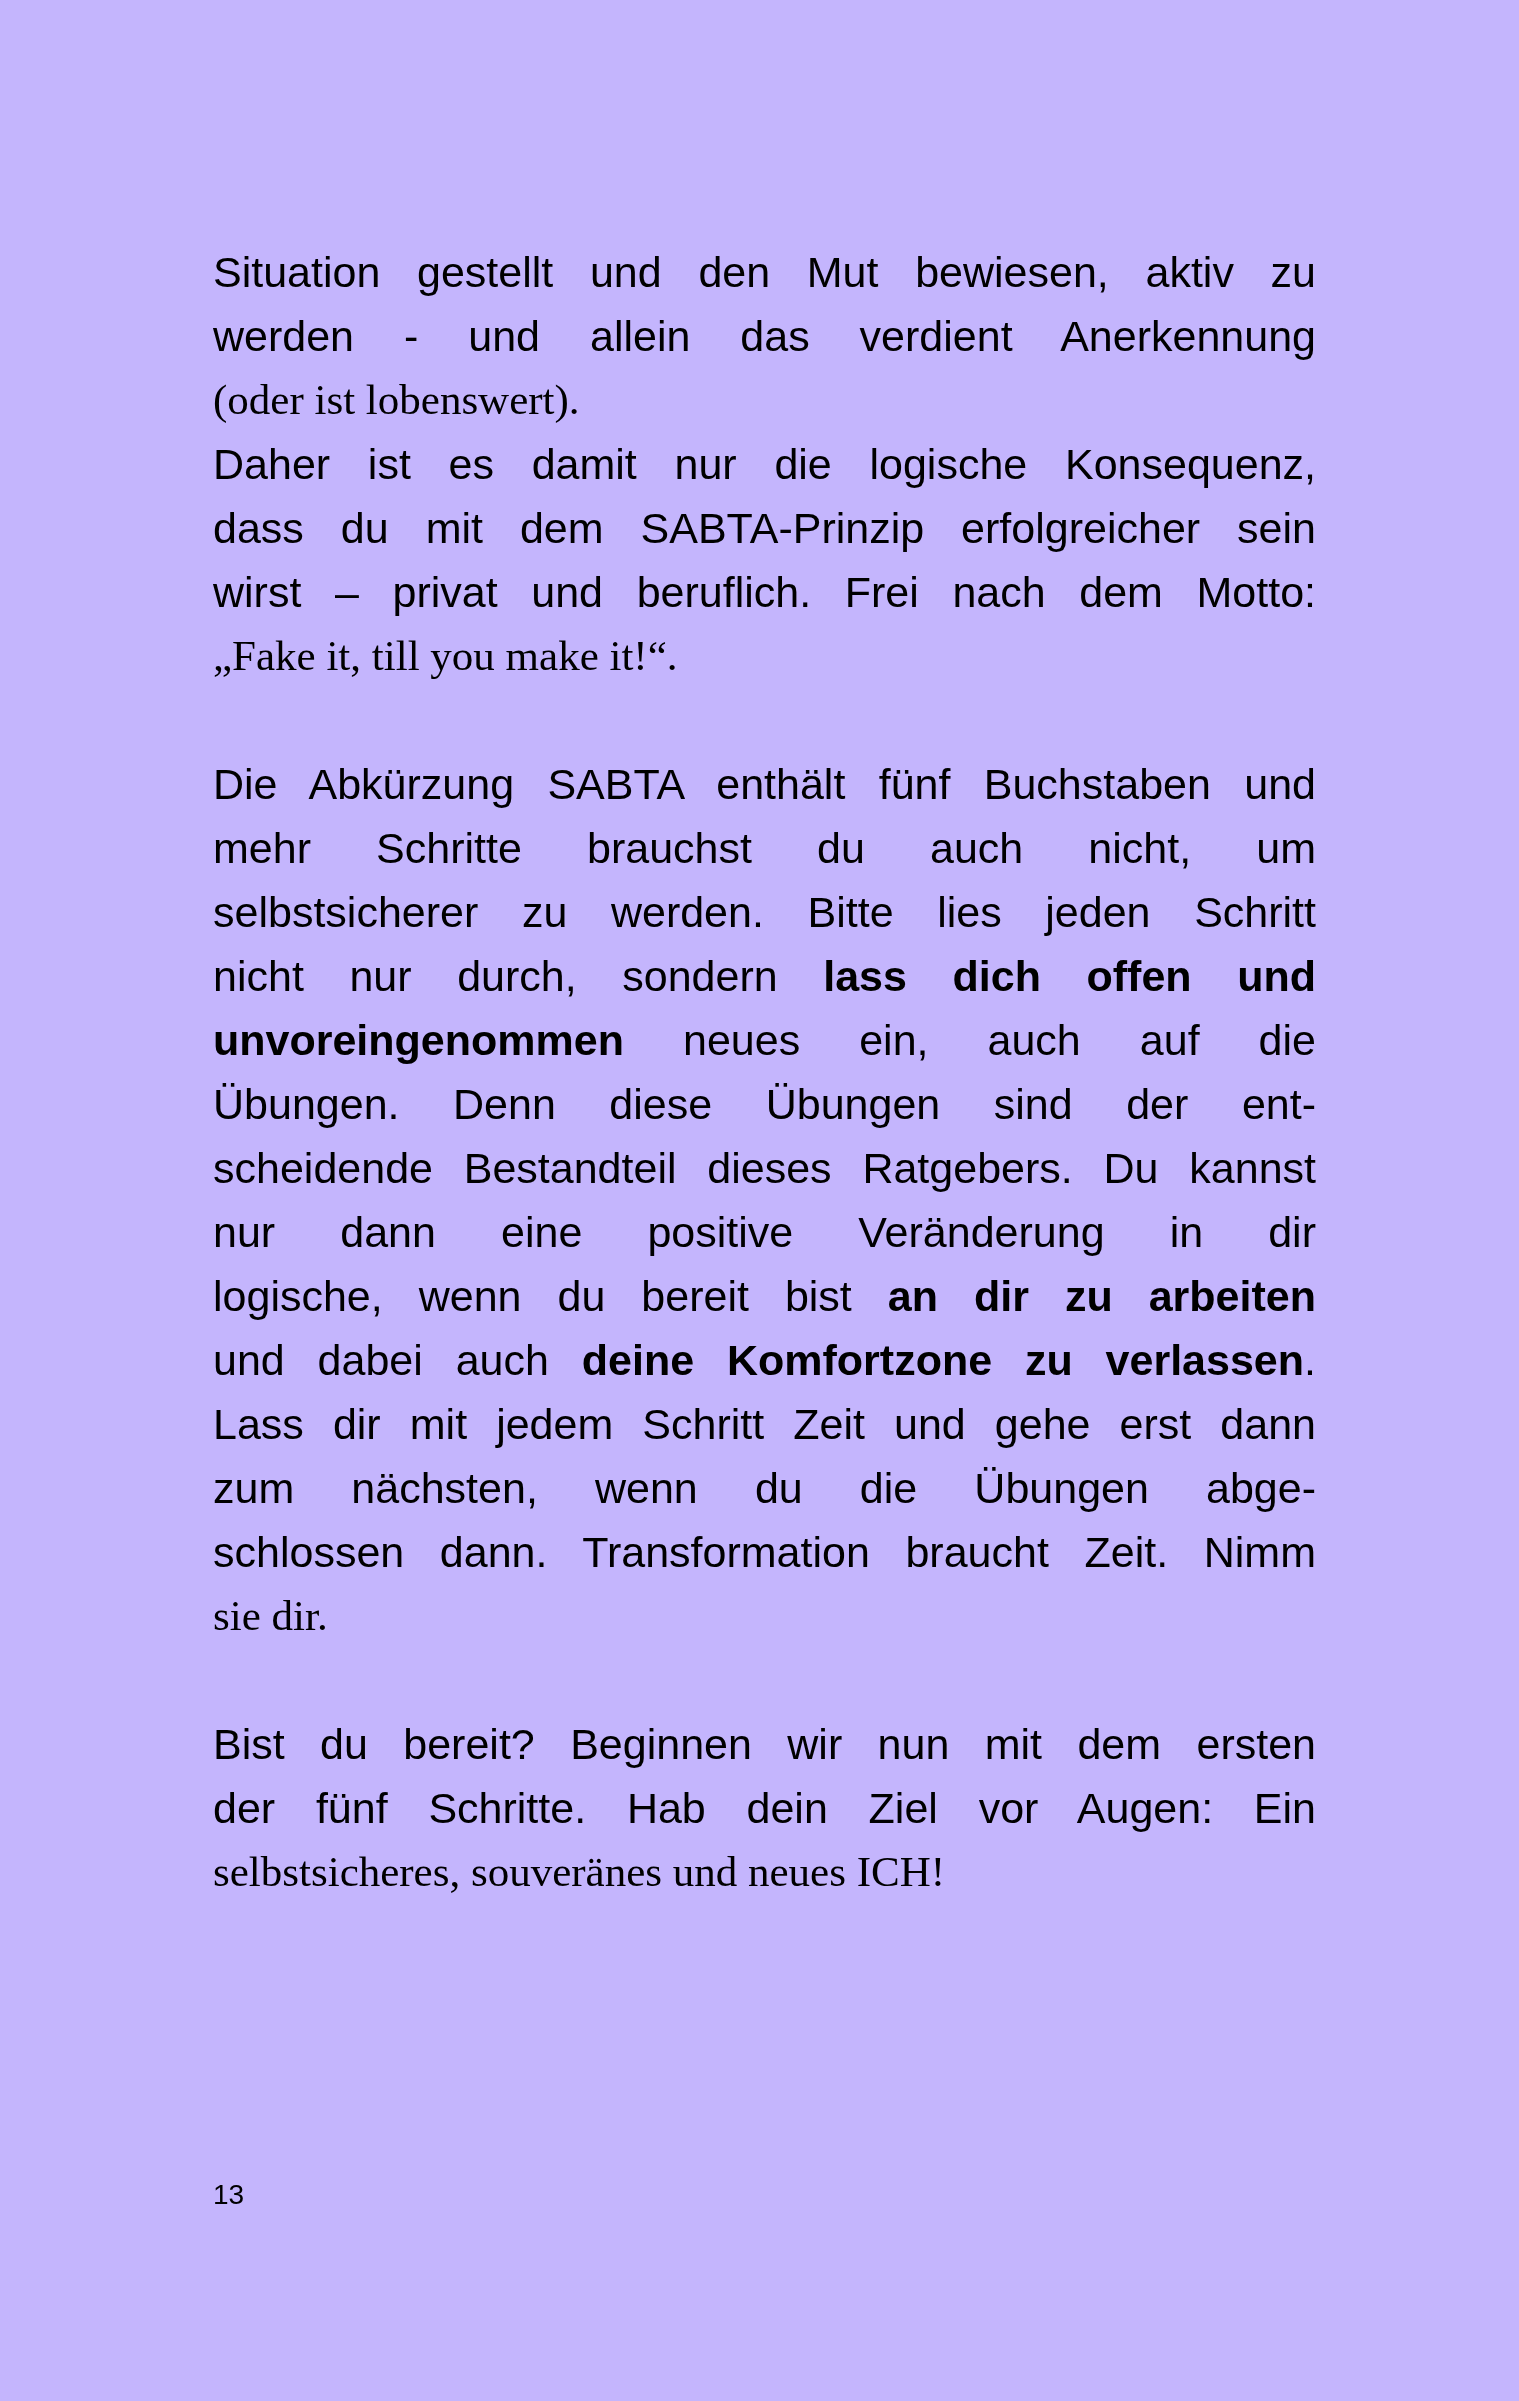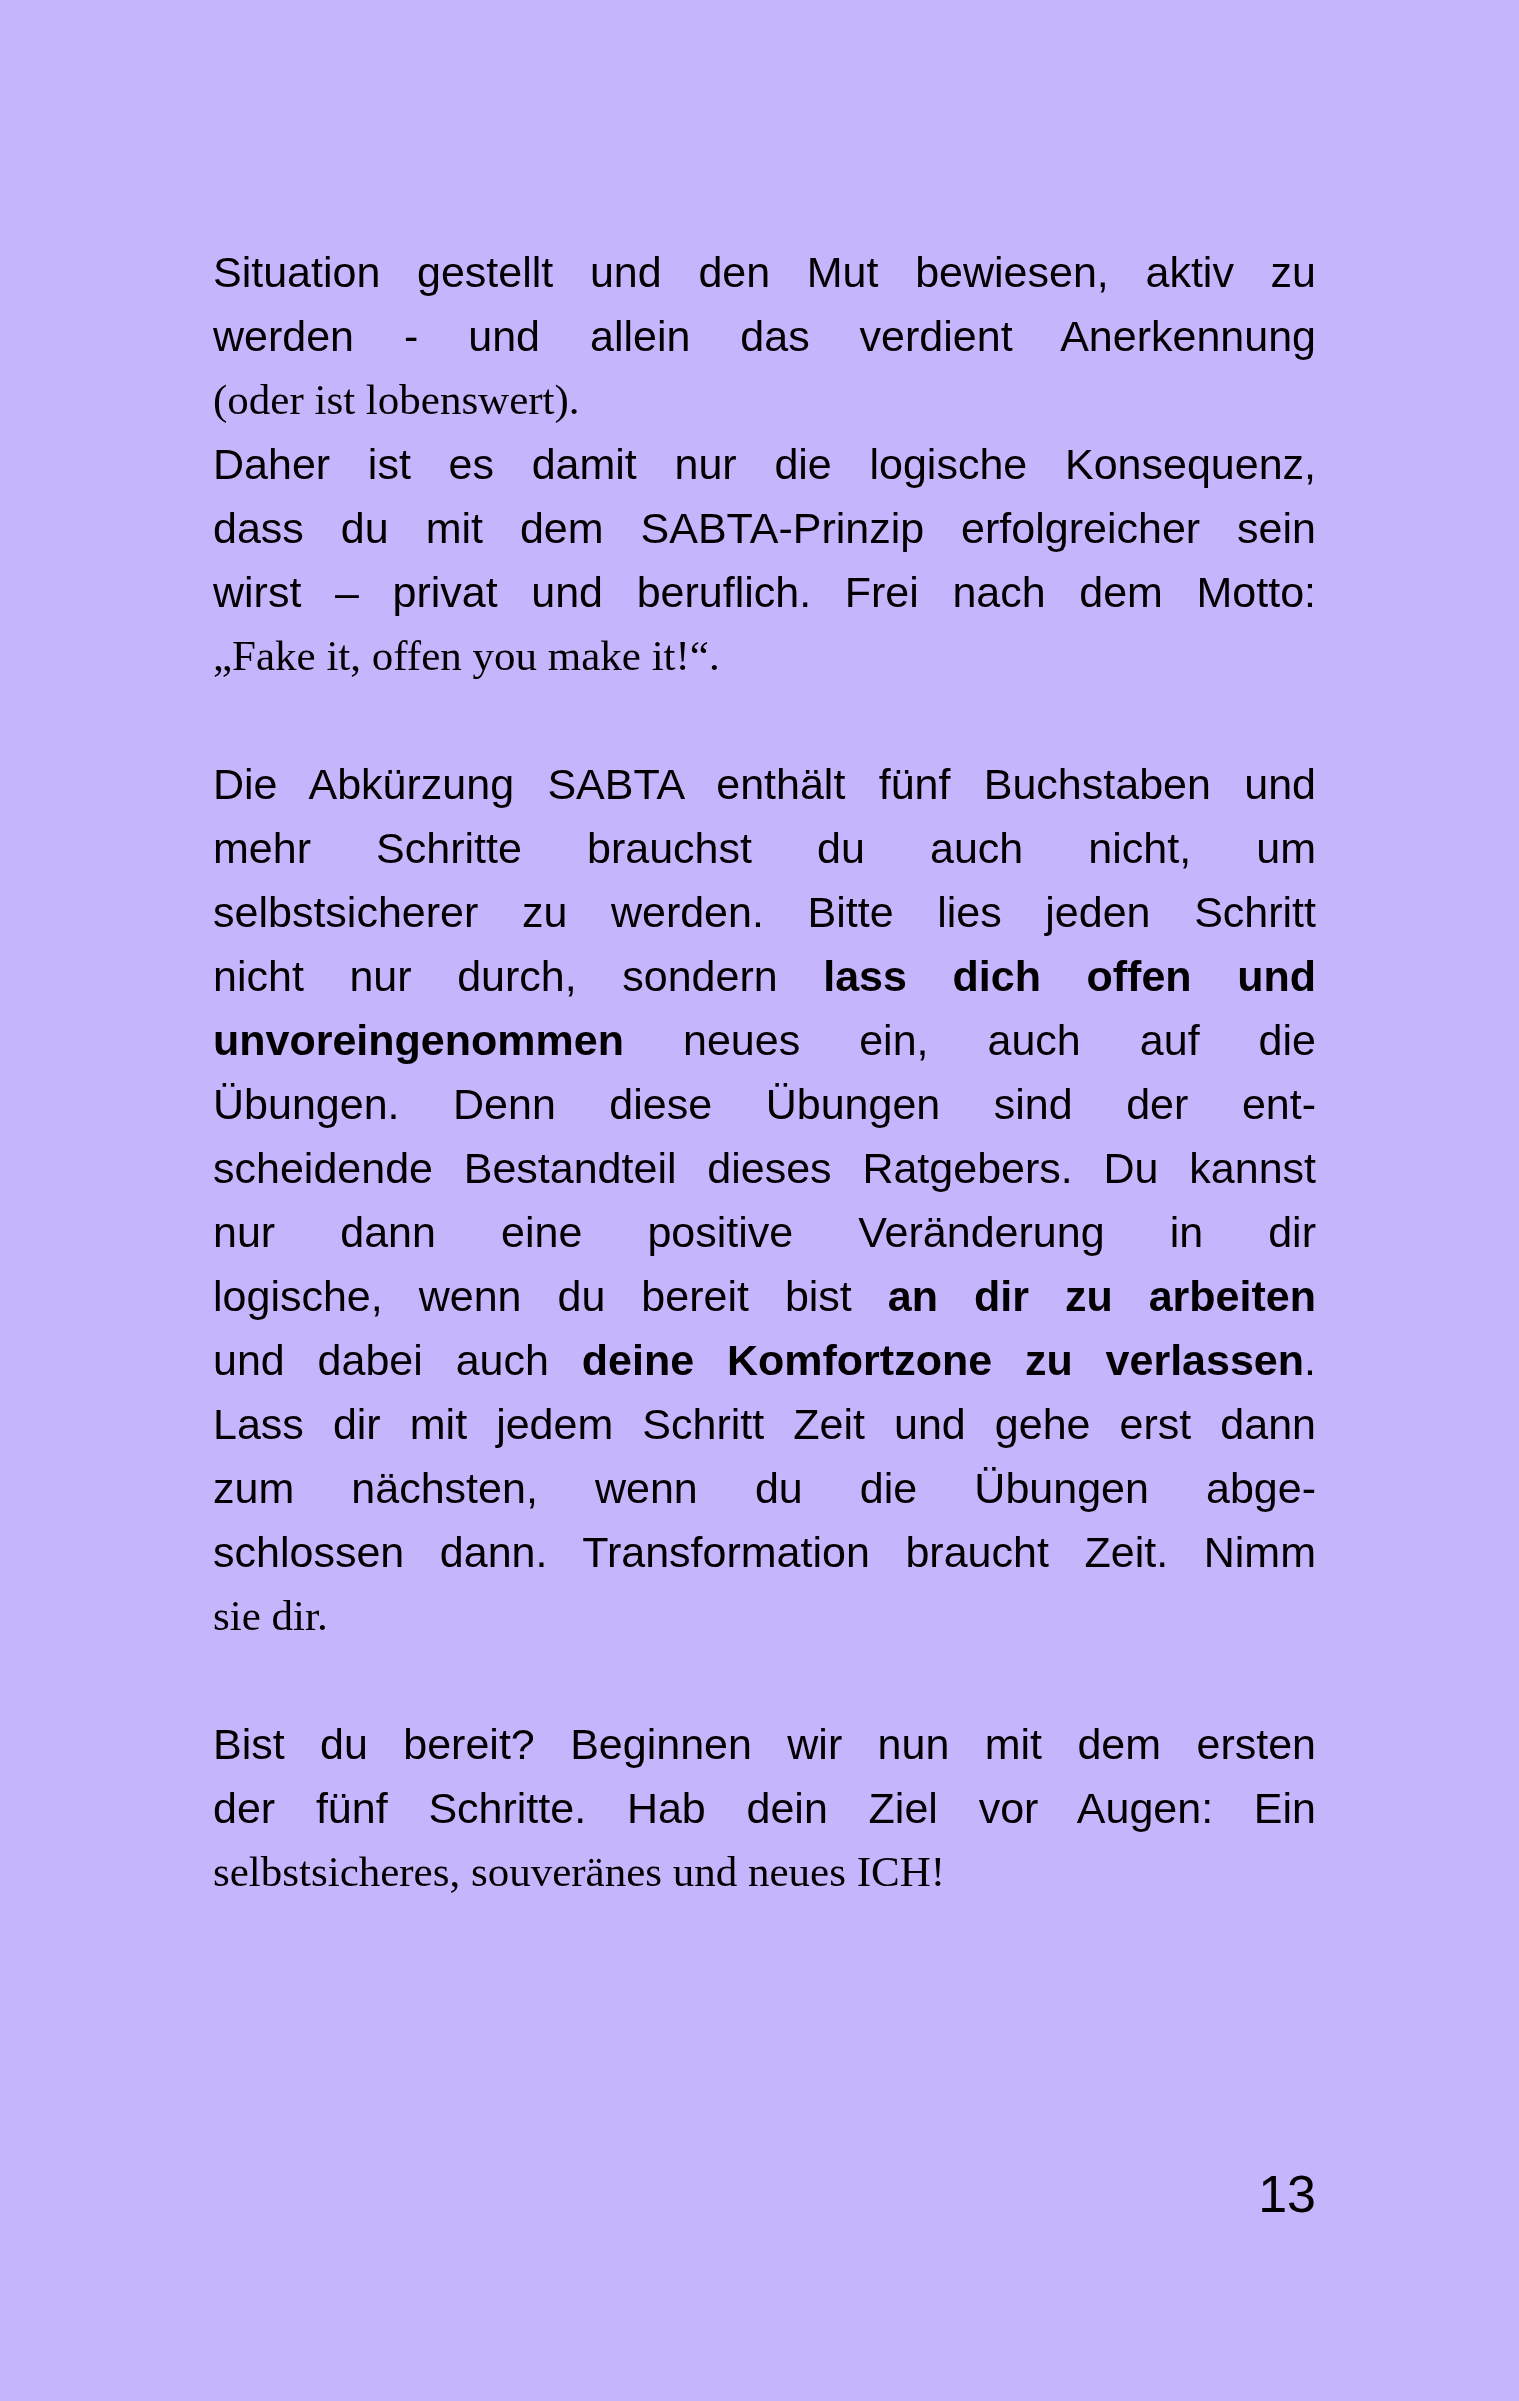--- a/index.html
+++ b/index.html
@@ -71,7 +71,7 @@
         <div class="line"><span>Daher ist es damit nur die logische Konsequenz,</span></div>
         <div class="line"><span>dass du mit dem SABTA-Prinzip erfolgreicher sein</span></div>
         <div class="line"><span>wirst – privat und beruflich. Frei nach dem Motto:</span></div>
-        <div class="line last"><span>„Fake it, offen you make it!“.</span></div>
+        <div class="line last"><span>„Fake it, till you make it!“.</span></div>
       </div>
       <div class="paragraph gap">
         <div class="line"><span>Die Abkürzung SABTA enthält fünf Buchstaben und</span></div>

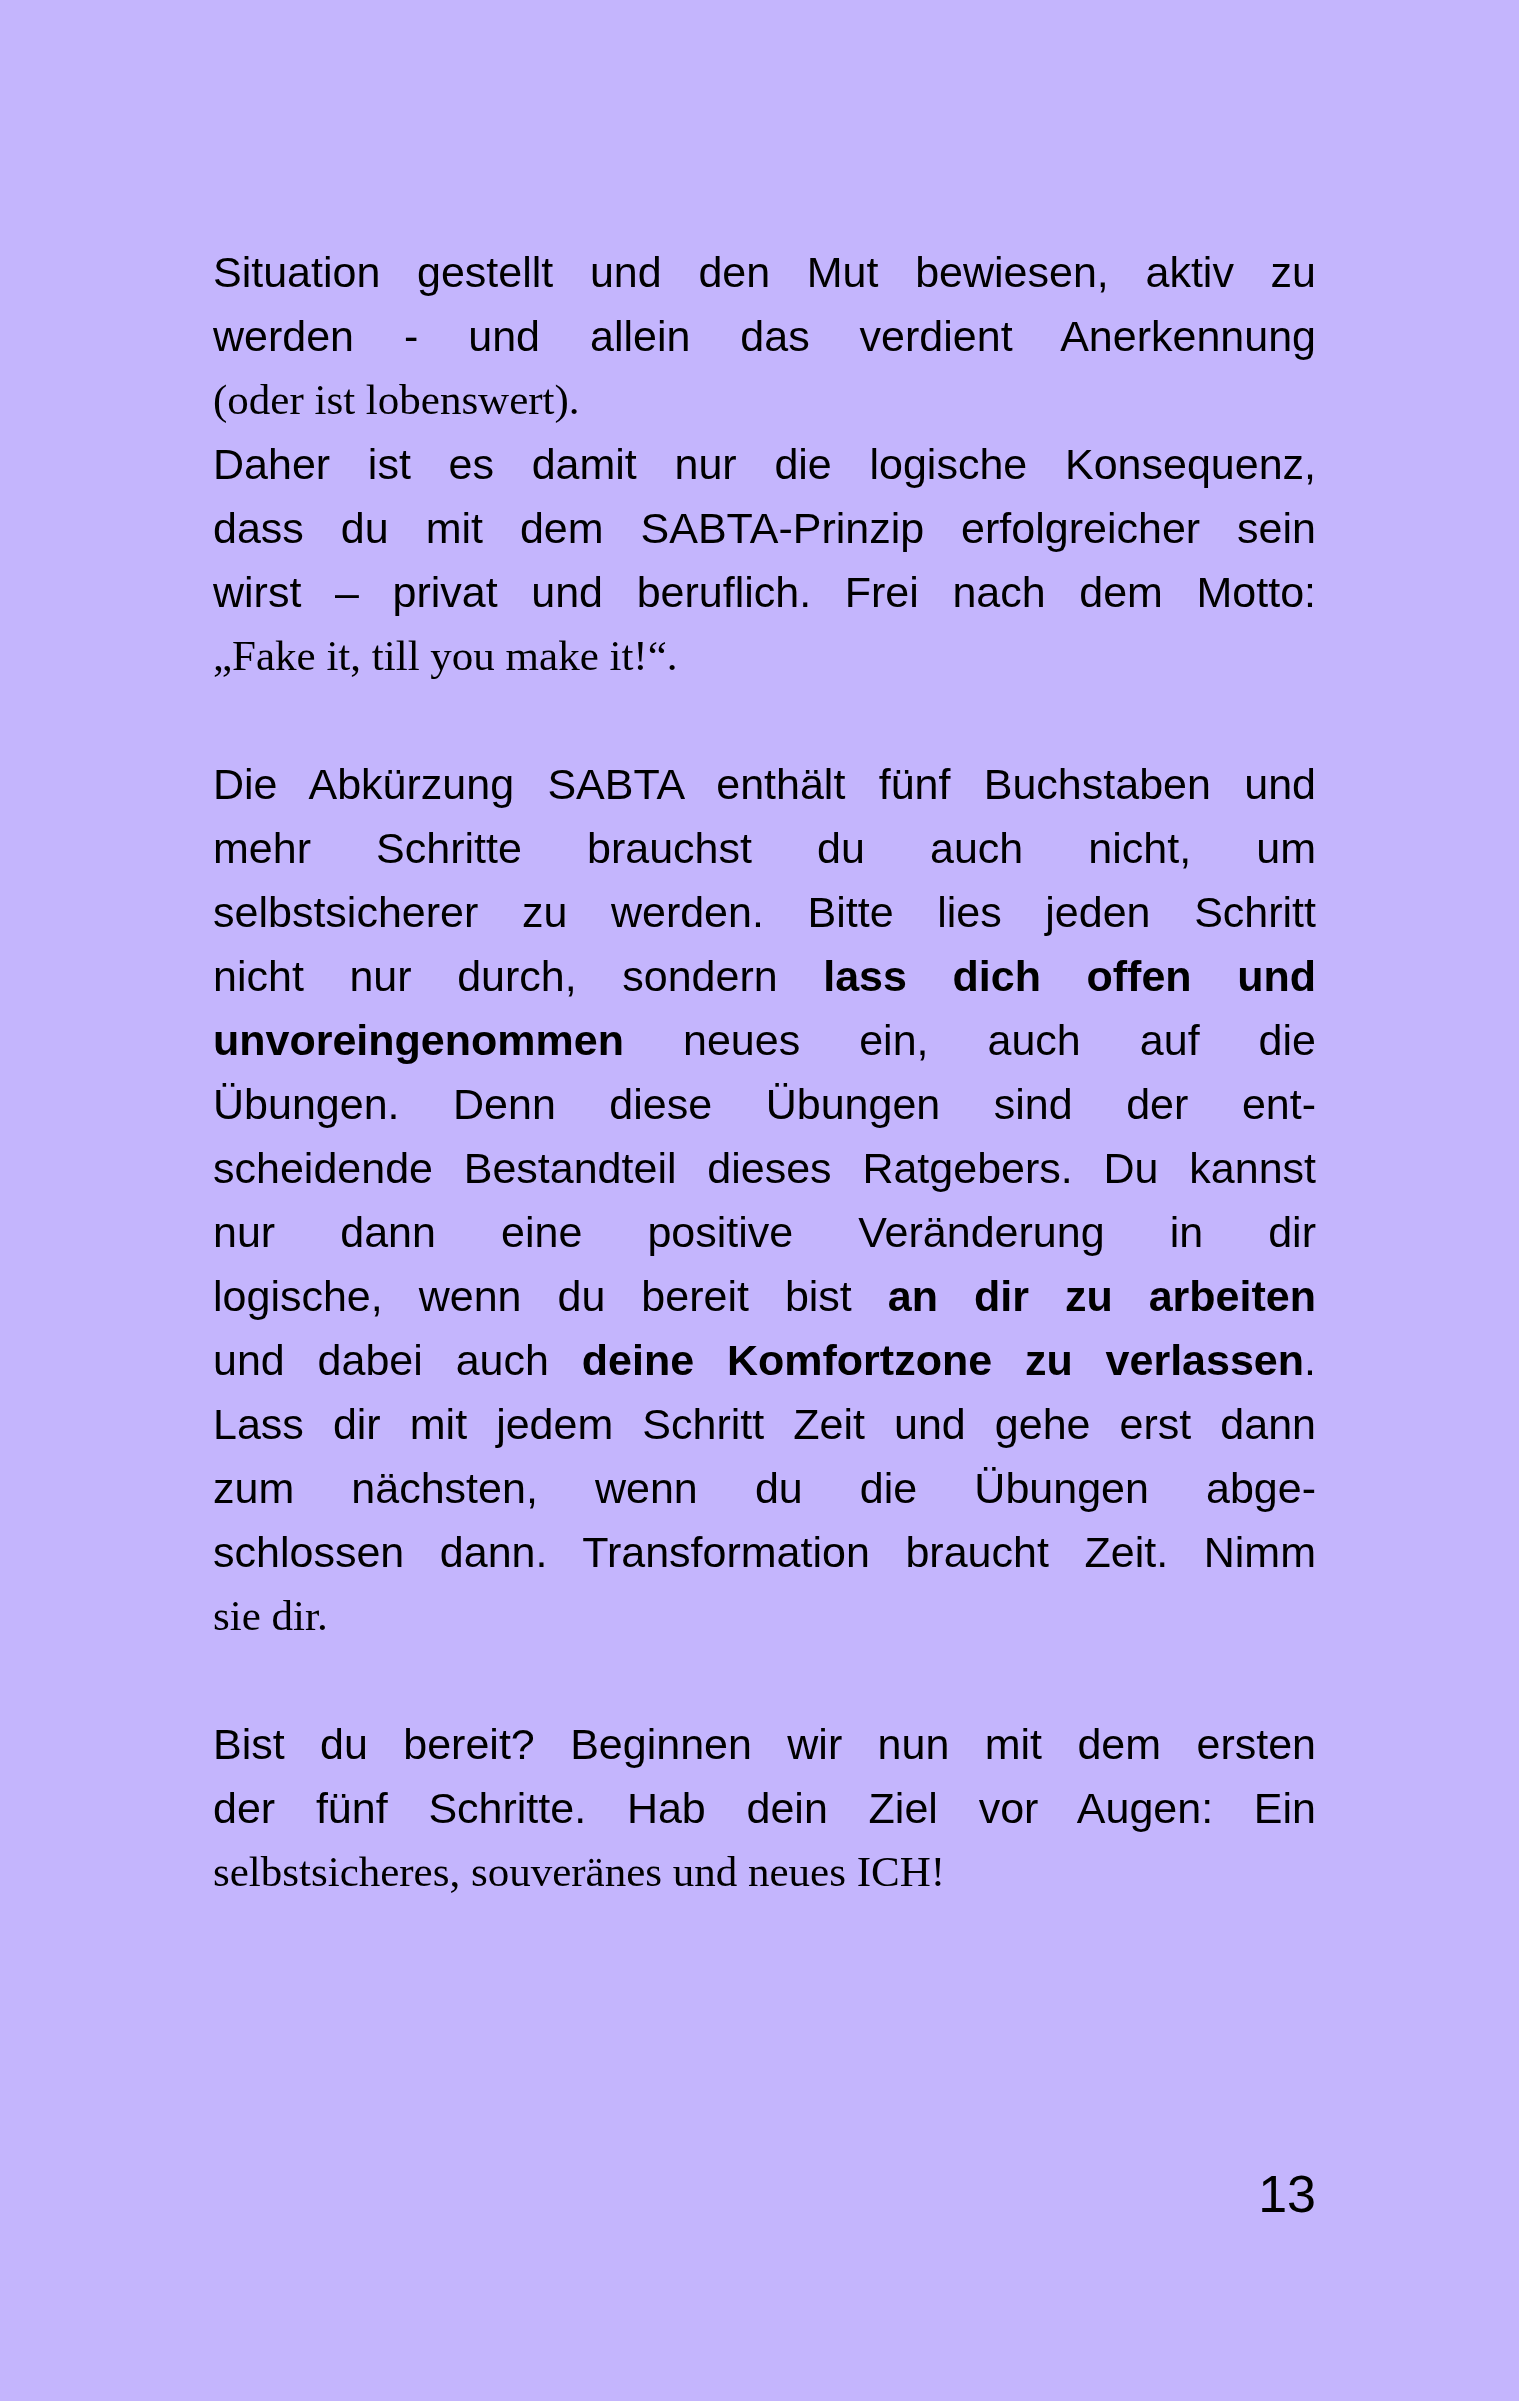--- a/index.html
+++ b/index.html
@@ -52,8 +52,8 @@
     left: 213px;
     top: 2165px;
     width: 1103px;
-    text-align: right;
-    font-size: 52px;
+    text-align: left;
+    font-size: 28px;
     line-height: 59px;
   }
 </style>

